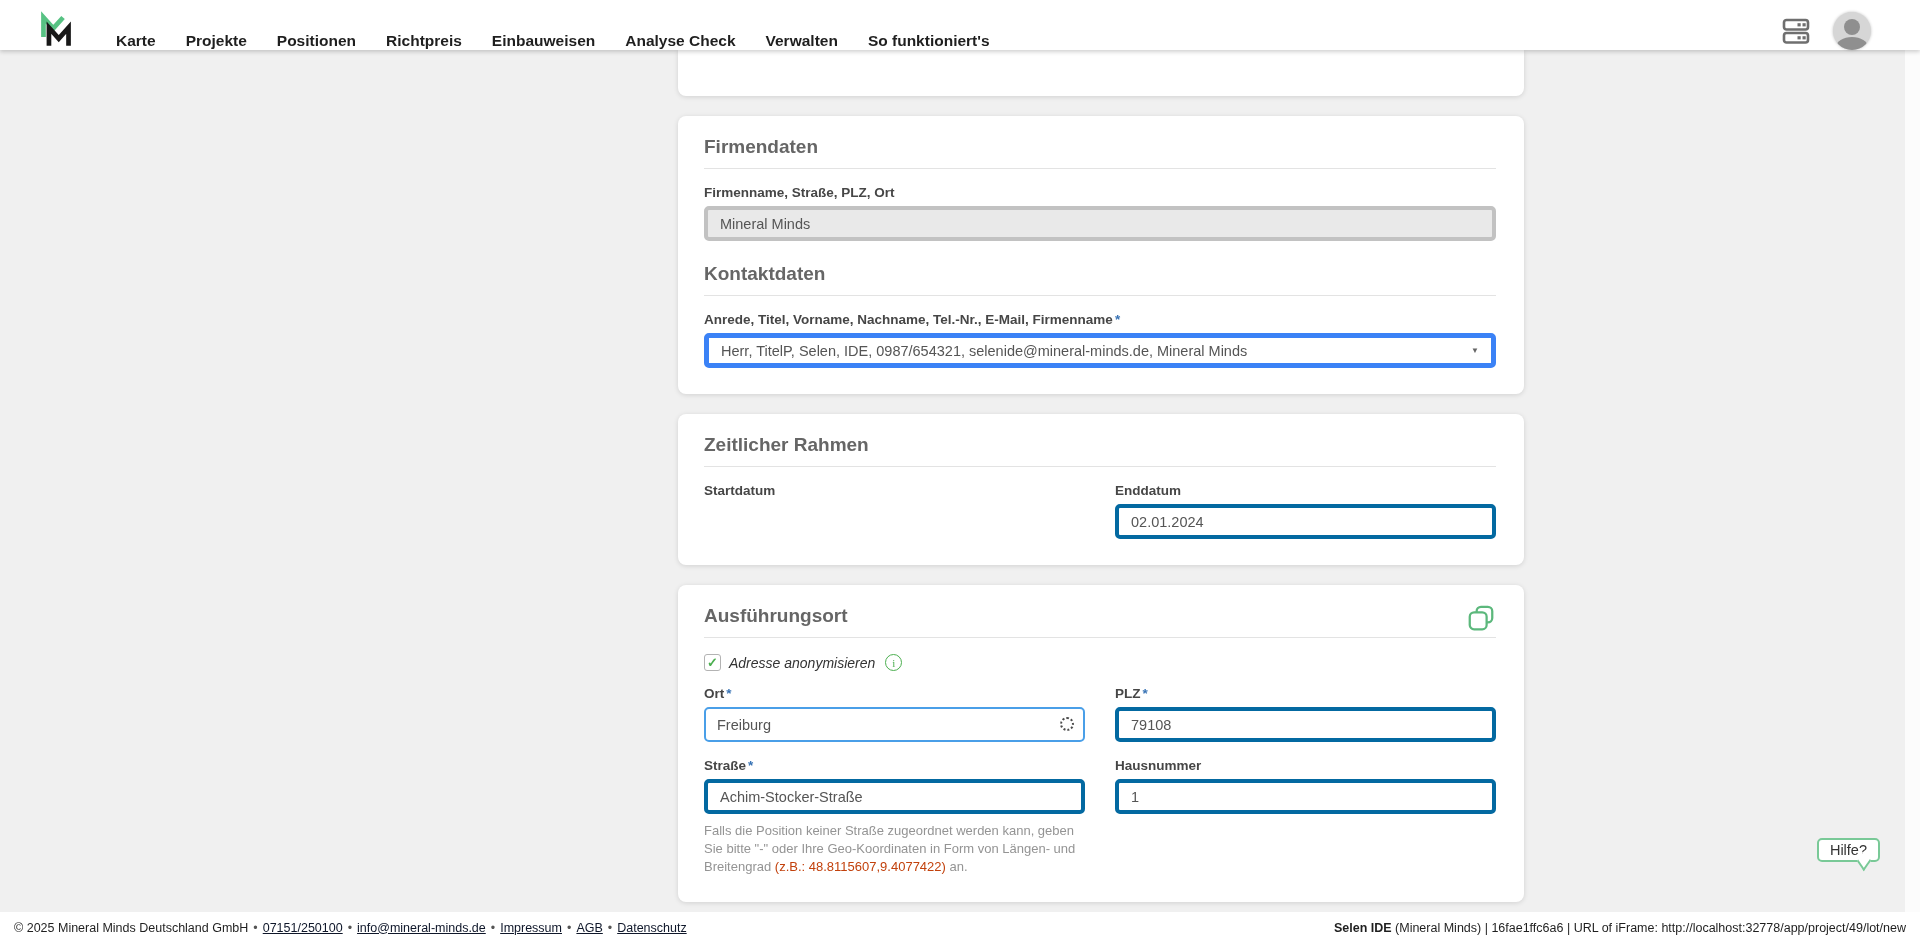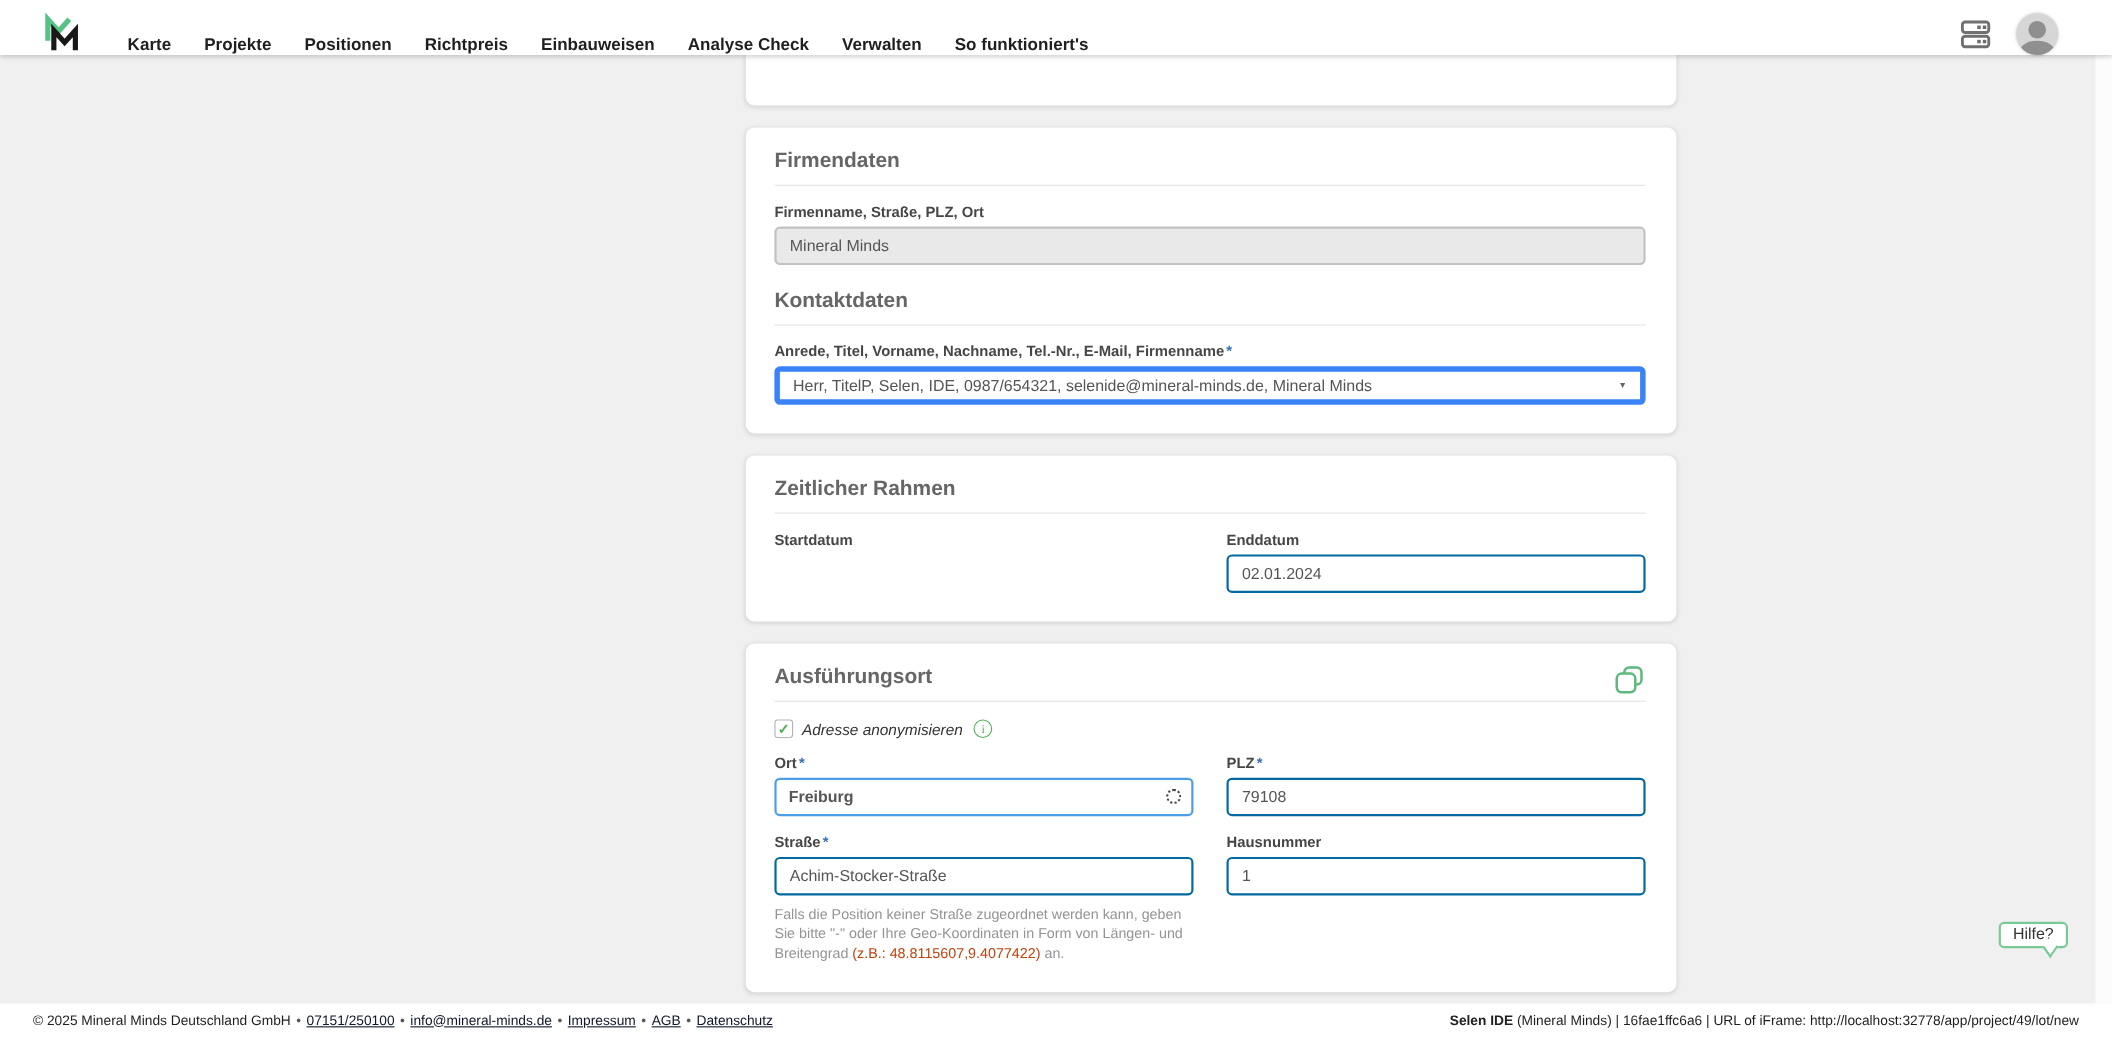--- a/index.html
+++ b/index.html
@@ -30,7 +30,7 @@
   .field-label { font-size:13.5px; font-weight:700; color:#464646; margin-bottom:6px; }
   .req { color:#3873b5; font-weight:700; margin-left:2px; }
 
-  .tinput { width:100%; height:35px; border:2px solid #0369a1; border-radius:5px; background:#fff; padding:0 12px; font-size:14.5px; color:#555; font-family:"Liberation Sans",sans-serif; outline:none; }
+  .tinput { width:100%; height:35px; border:4px solid #0369a1; border-radius:5px; background:#fff; padding:0 12px; font-size:14.5px; color:#555; font-family:"Liberation Sans",sans-serif; outline:none; }
   .tinput:disabled, .tinput.disabled { background:#e9e9e9; border-color:#c2c2c2; color:#555; }
   .input-wrap { position:relative; }
   .tinput.focused { border:2px solid #4a9fe8; padding:0 11px;font-weight:bold; }

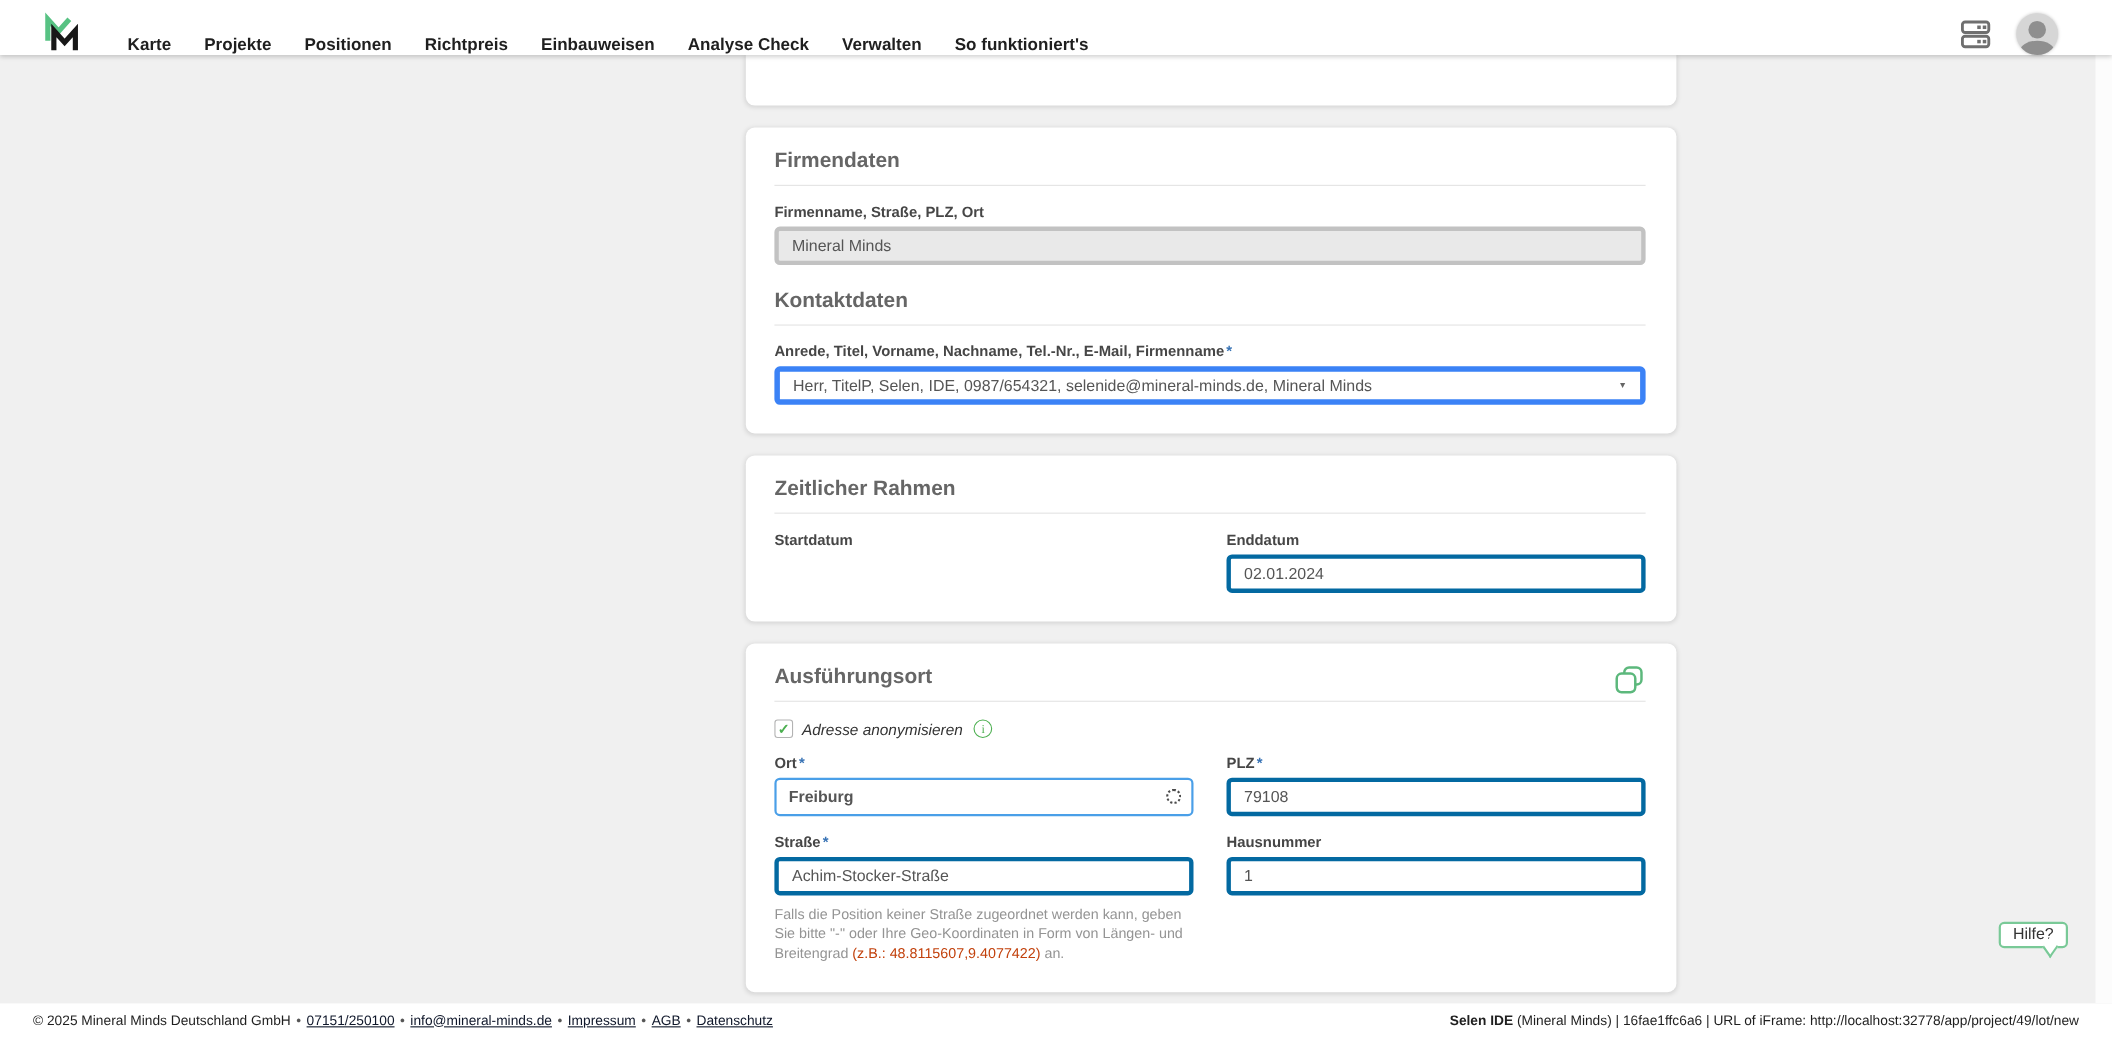--- a/index.html
+++ b/index.html
@@ -33,7 +33,7 @@
   .tinput { width:100%; height:35px; border:4px solid #0369a1; border-radius:5px; background:#fff; padding:0 12px; font-size:14.5px; color:#555; font-family:"Liberation Sans",sans-serif; outline:none; }
   .tinput:disabled, .tinput.disabled { background:#e9e9e9; border-color:#c2c2c2; color:#555; }
   .input-wrap { position:relative; }
-  .tinput.focused { border:2px solid #4a9fe8; padding:0 11px;font-weight:bold; }
+  .tinput.focused { border:2px solid #4a9fe8; padding:0 11px; }
   .spinner { position:absolute; right:11px; top:10px; width:14px; height:14px; border:2px dotted #4b4b4b; border-radius:50%; }
 
   .select-box { width:100%; height:35px; border:5px solid #3b82f6; border-radius:5px; background:#fff; padding:0 12px; font-size:14.5px; color:#555; display:flex; align-items:center; justify-content:space-between; cursor:pointer; }

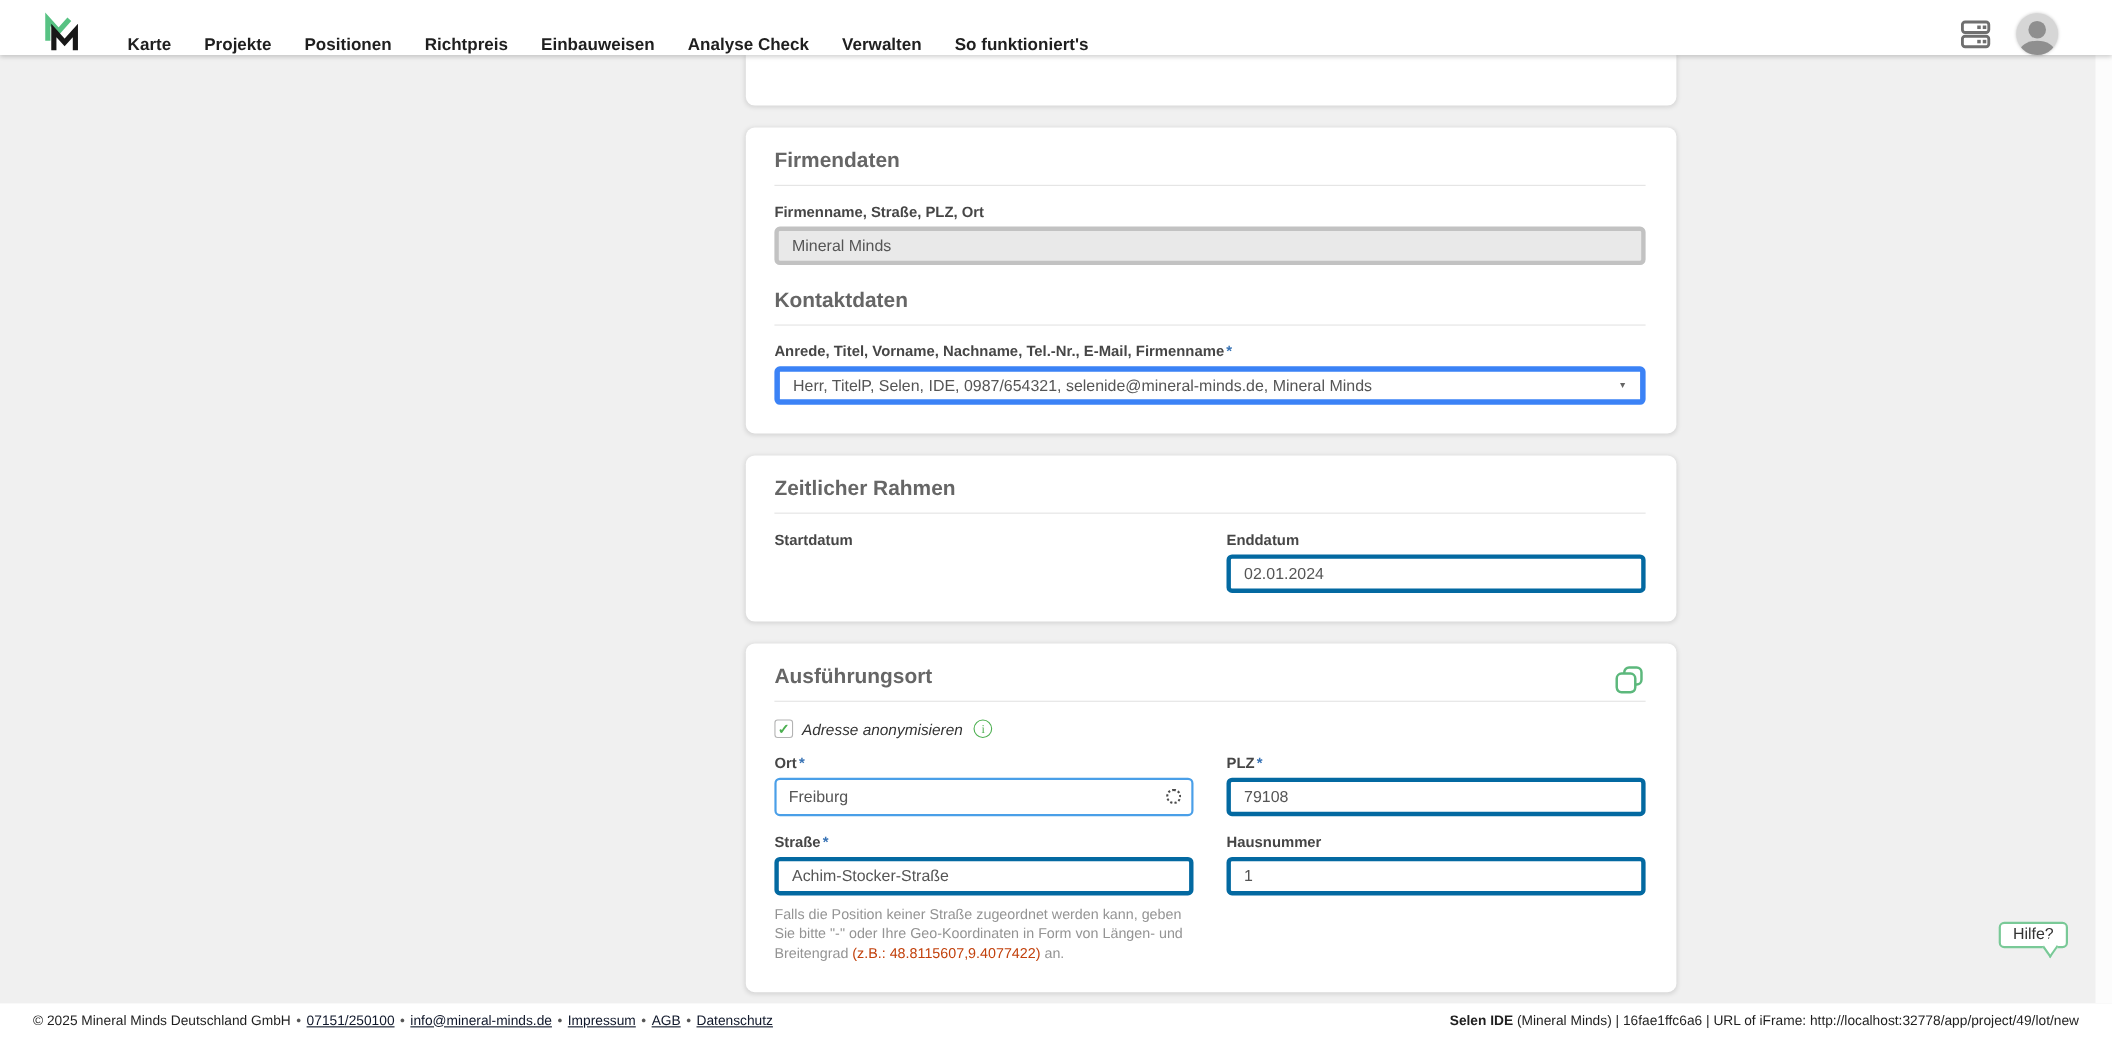--- a/index.html
+++ b/index.html
@@ -58,7 +58,7 @@
   .help-badge::after { content:""; position:absolute; right:8px; bottom:-7px; width:10px; height:10px; background:#fff; border-right:2px solid #79c997; border-bottom:2px solid #79c997; transform:rotate(55deg) skewX(20deg); }
 
   
-  .footer { height:31px; background:#fff; display:flex; align-items:center; justify-content:space-between; padding:0 30px; font-size:12.5px; color:#1f1f1f; }
+  .footer { height:31px; background:#fff; display:flex; align-items:center; justify-content:space-between; padding:0 14px; font-size:12.5px; color:#1f1f1f; }
   .footer-left { display:flex; align-items:center; gap:5px; white-space:nowrap; }
   .footer-link { color:#0f172a; text-decoration:underline; cursor:pointer; }
   .sep { color:#555; }

